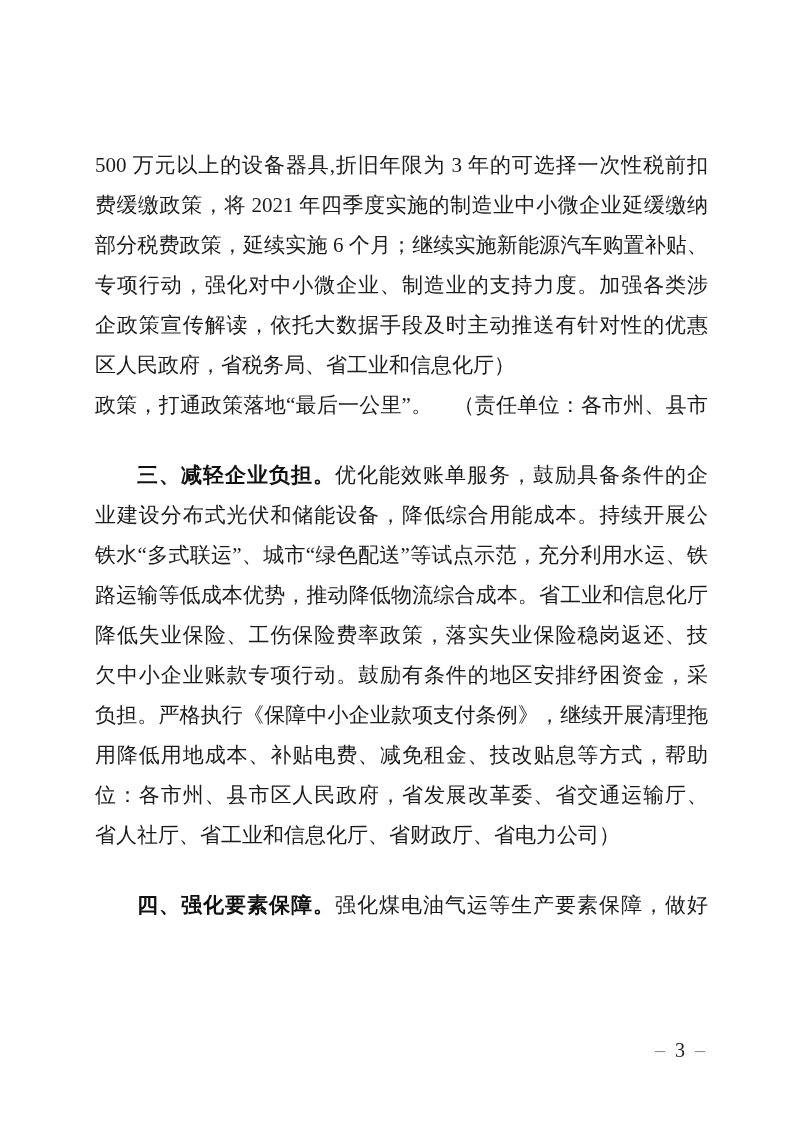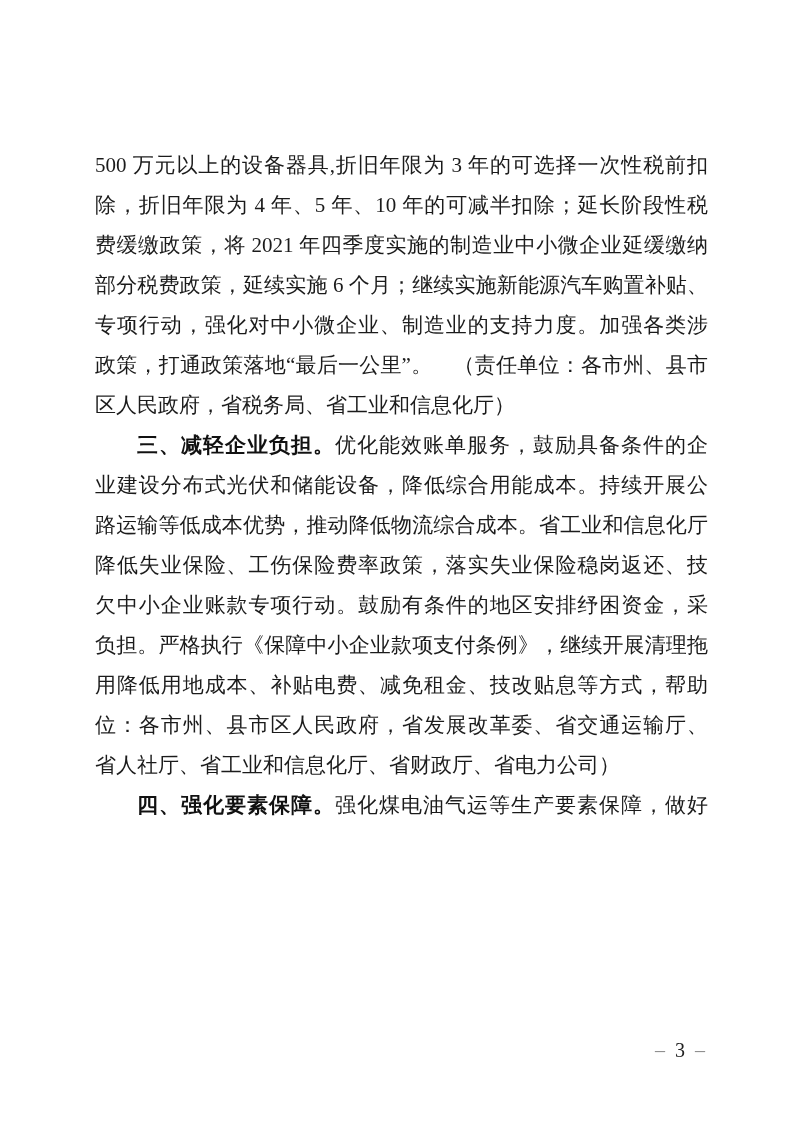--- a/index.html
+++ b/index.html
@@ -65,7 +65,6 @@
   <div class="doc-body">
       <div class="paragraph">
         <div class="line"><span class="seg">500 万元以上的设备器具,折旧年限为 3 年的可选择一次性税前扣</span></div>
-        <div class="line"><span class="seg">除，折旧年限为 4 年、5 年、10 年的可减半扣除；延长阶段性税</span></div>
         <div class="line"><span class="seg">费缓缴政策，将 2021 年四季度实施的制造业中小微企业延缓缴纳</span></div>
         <div class="line"><span class="seg">部分税费政策，延续实施 6 个月；继续实施新能源汽车购置补贴、</span></div>
         <div class="line"><span class="seg">专项行动，强化对中小微企业、制造业的支持力度。加强各类涉</span></div>

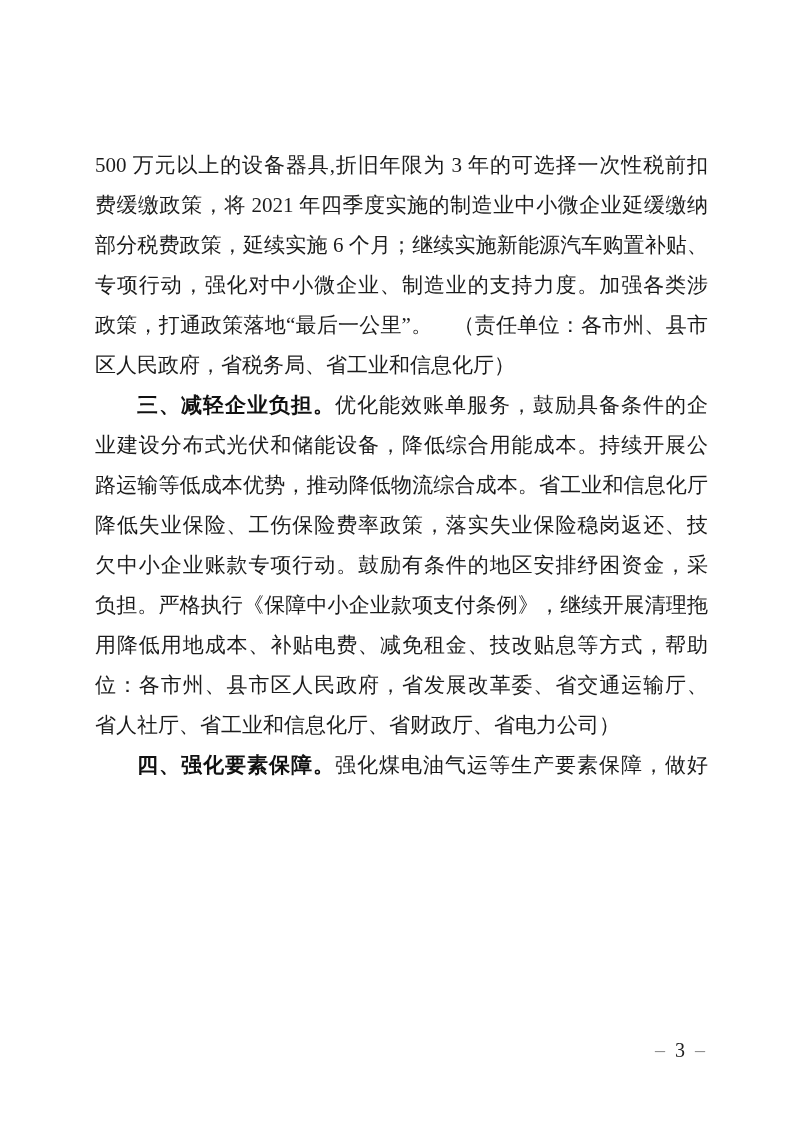--- a/index.html
+++ b/index.html
@@ -68,6 +68,7 @@
         <div class="line"><span class="seg">费缓缴政策，将 2021 年四季度实施的制造业中小微企业延缓缴纳</span></div>
         <div class="line"><span class="seg">部分税费政策，延续实施 6 个月；继续实施新能源汽车购置补贴、</span></div>
         <div class="line"><span class="seg">专项行动，强化对中小微企业、制造业的支持力度。加强各类涉</span></div>
+        <div class="line"><span class="seg">企政策宣传解读，依托大数据手段及时主动推送有针对性的优惠</span></div>
         <div class="line"><span class="seg">政策，打通政策落地“最后一公里”。　（责任单位：各市州、县市</span></div>
         <div class="line short"><span class="seg">区人民政府，省税务局、省工业和信息化厅）</span></div>
       </div>

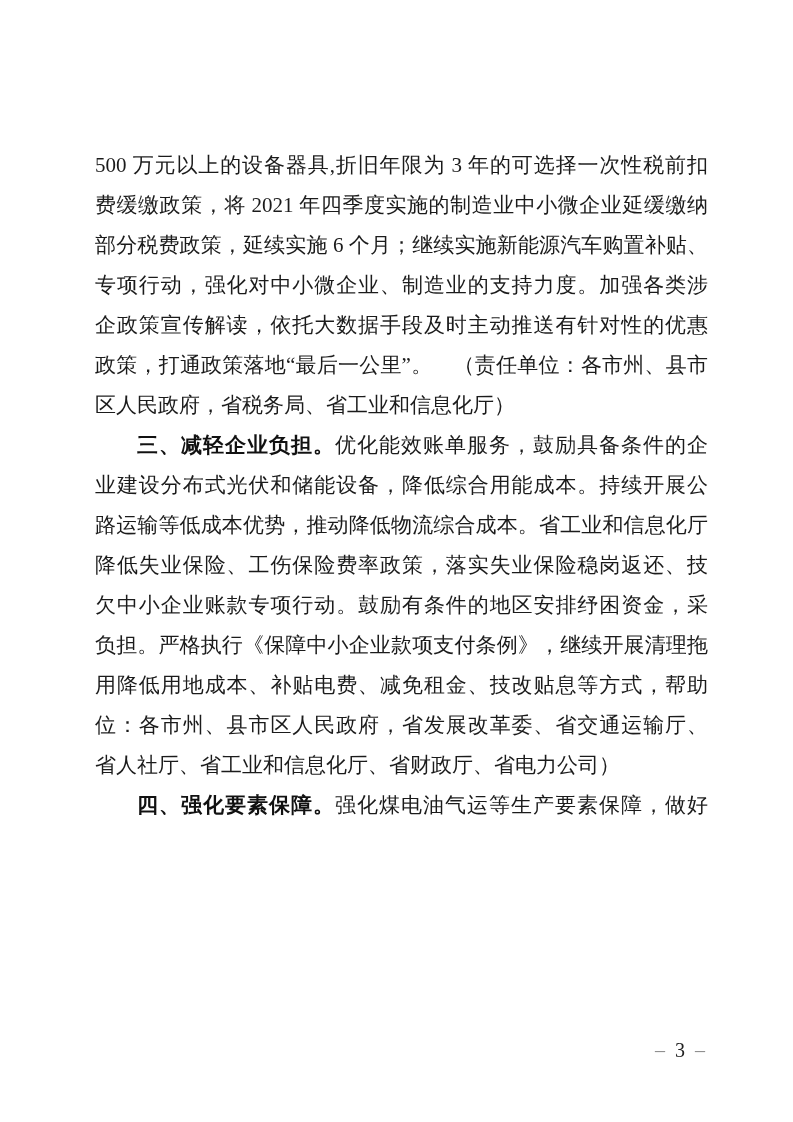--- a/index.html
+++ b/index.html
@@ -69,8 +69,8 @@
         <div class="line"><span class="seg">部分税费政策，延续实施 6 个月；继续实施新能源汽车购置补贴、</span></div>
         <div class="line"><span class="seg">专项行动，强化对中小微企业、制造业的支持力度。加强各类涉</span></div>
         <div class="line"><span class="seg">企政策宣传解读，依托大数据手段及时主动推送有针对性的优惠</span></div>
+        <div class="line short"><span class="seg">区人民政府，省税务局、省工业和信息化厅）</span></div>
         <div class="line"><span class="seg">政策，打通政策落地“最后一公里”。　（责任单位：各市州、县市</span></div>
-        <div class="line short"><span class="seg">区人民政府，省税务局、省工业和信息化厅）</span></div>
       </div>
       <div class="paragraph">
         <div class="line indent"><span class="seg bold">三、减轻企业负担。</span><span class="seg">优化能效账单服务，鼓励具备条件的企</span></div>

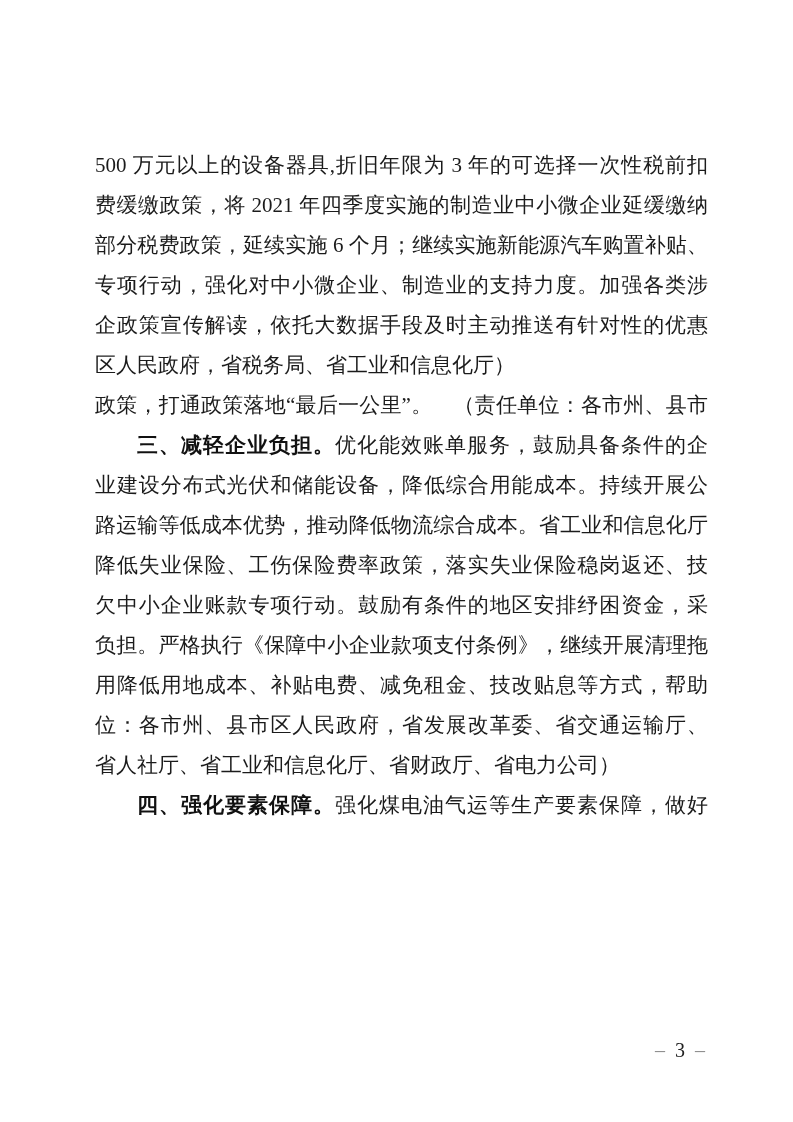--- a/index.html
+++ b/index.html
@@ -39,7 +39,7 @@
     text-align: left;
     text-align-last: left;
   }
-  .line.indent { text-indent: 42px; }
+  .line.indent { text-indent: 42px; margin-top: 30px; }
   .seg { color: #1b1b1b; }
   .seg.bold {
     font-family: "Liberation Sans", "DejaVu Sans", sans-serif;

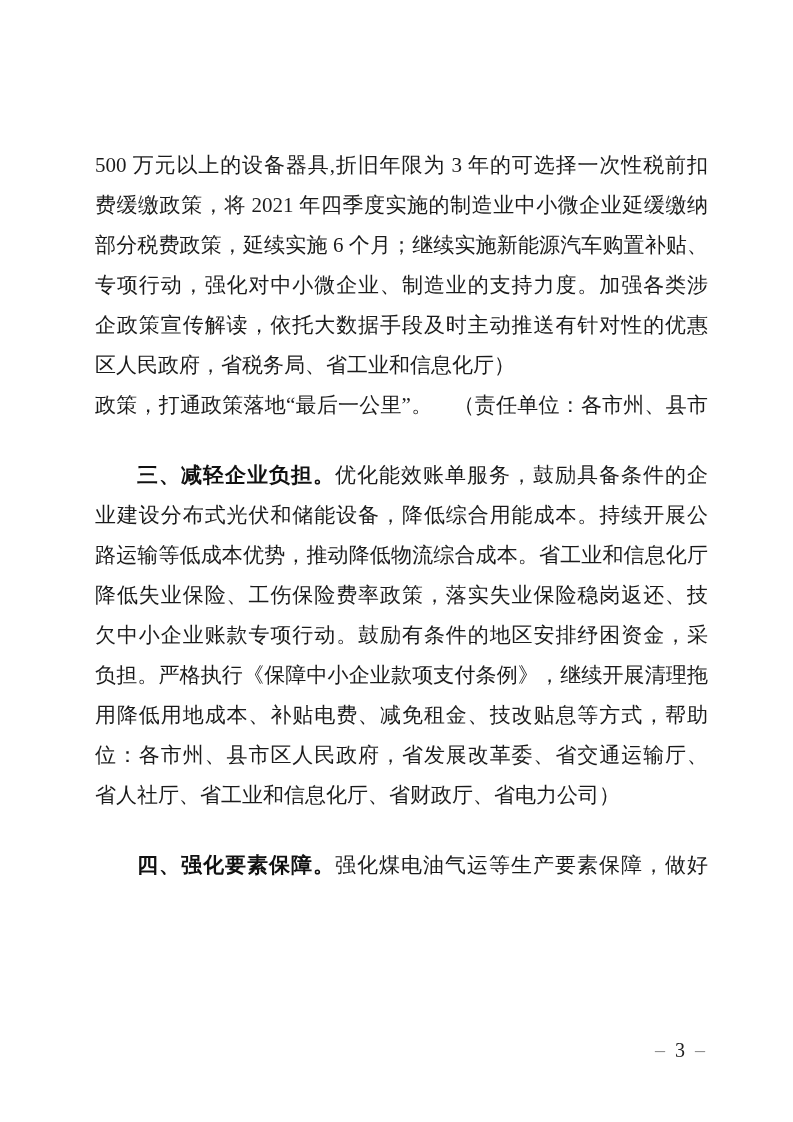--- a/index.html
+++ b/index.html
@@ -75,6 +75,7 @@
       <div class="paragraph">
         <div class="line indent"><span class="seg bold">三、减轻企业负担。</span><span class="seg">优化能效账单服务，鼓励具备条件的企</span></div>
         <div class="line"><span class="seg">业建设分布式光伏和储能设备，降低综合用能成本。持续开展公</span></div>
+        <div class="line"><span class="seg">铁水“多式联运”、城市“绿色配送”等试点示范，充分利用水运、铁</span></div>
         <div class="line"><span class="seg">路运输等低成本优势，推动降低物流综合成本。省工业和信息化厅</span></div>
         <div class="line"><span class="seg">降低失业保险、工伤保险费率政策，落实失业保险稳岗返还、技</span></div>
         <div class="line"><span class="seg">欠中小企业账款专项行动。鼓励有条件的地区安排纾困资金，采</span></div>

